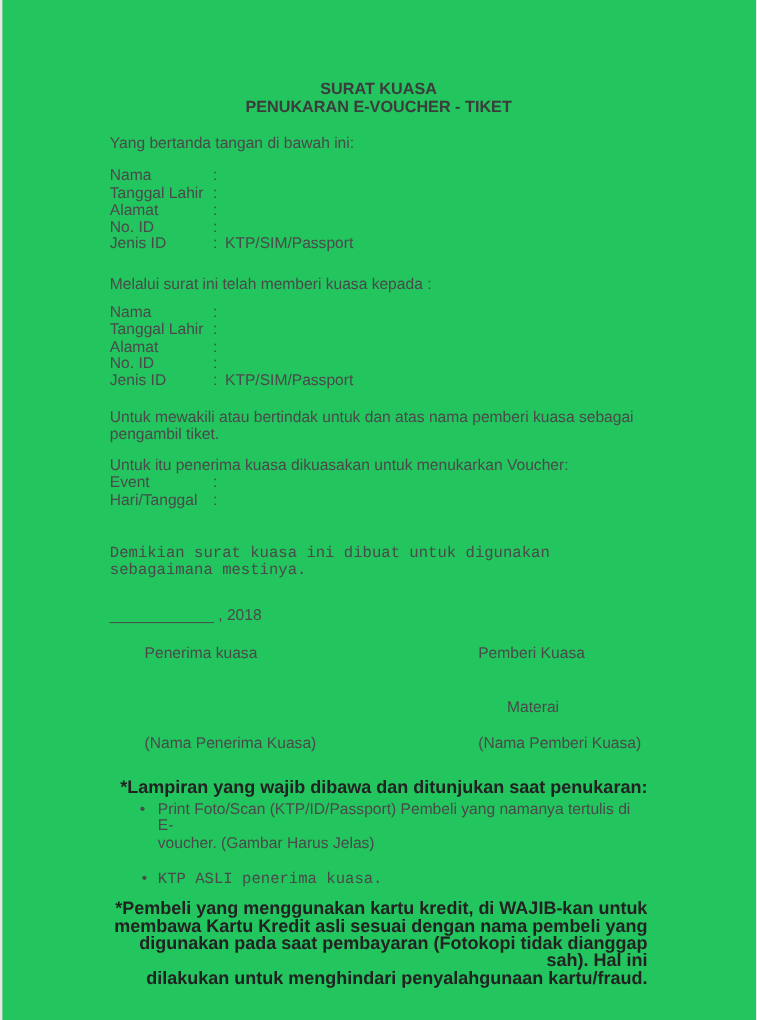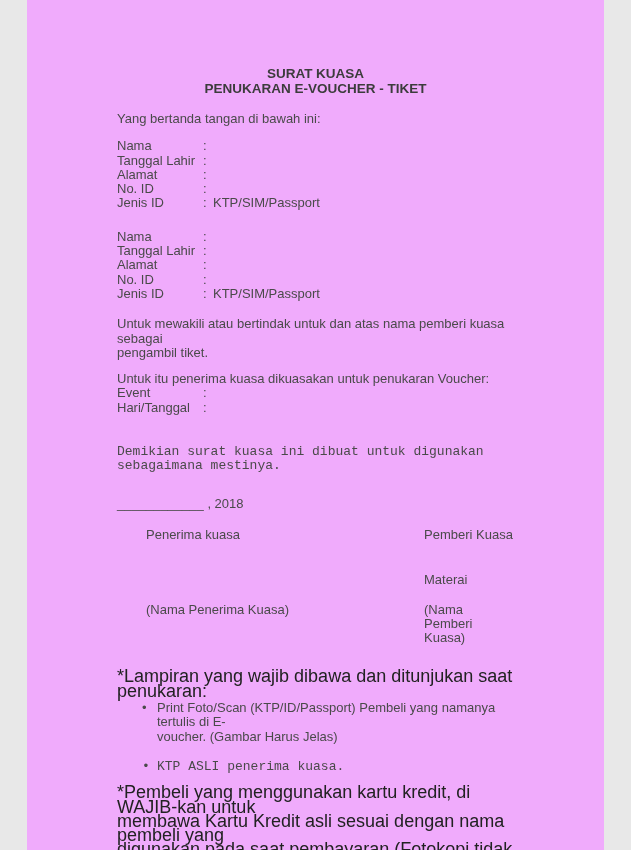--- a/index.html
+++ b/index.html
@@ -4,10 +4,10 @@
 <style>
   html, body { margin: 0; padding: 0; background: #e8e8e8; }
   .page {
-    width: 577px;
+    width: 628px;
     height: 850px;
     margin: 0 auto;
-    background: #f0abfc;
+    background: #22c55e;
     box-sizing: border-box;
     padding: 66px 90px 0 90px;
     overflow: hidden;

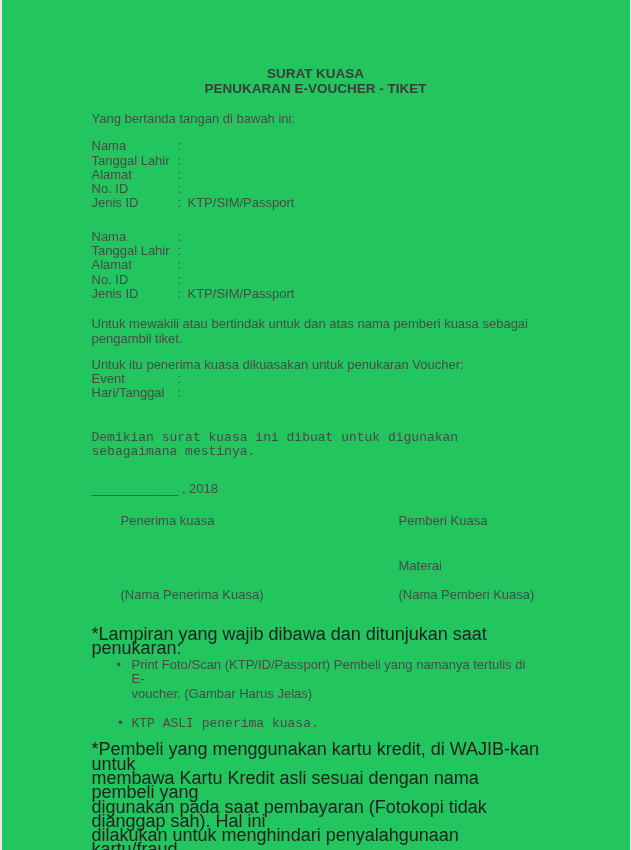--- a/index.html
+++ b/index.html
@@ -100,6 +100,7 @@
       </div>
     </div>
 
+  <div class="auth-intro">Melalui surat ini telah memberi kuasa kepada :</div>
 
   <div class="fields fields-attorney">
 

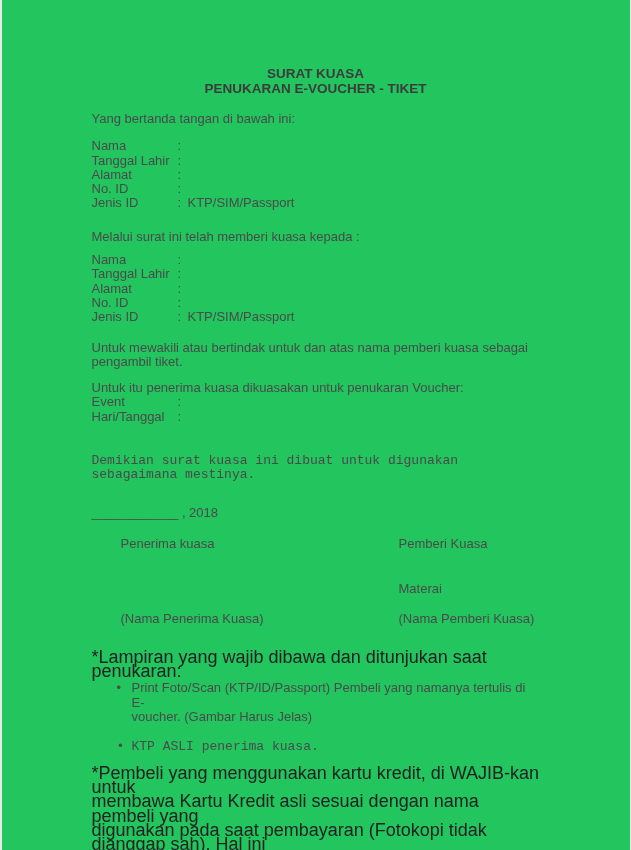--- a/index.html
+++ b/index.html
@@ -138,7 +138,7 @@
   <div class="purpose">Untuk mewakili atau bertindak untuk dan atas nama pemberi kuasa sebagai<br>pengambil tiket.</div>
 
   <div class="voucher-block">
-    <div class="voucher-intro">Untuk itu penerima kuasa dikuasakan untuk penukaran Voucher:</div>
+    <div class="voucher-intro">Untuk itu penerima kuasa dikuasakan untuk menukarkan Voucher:</div>
     <div class="fields">
 
         <div class="frow">

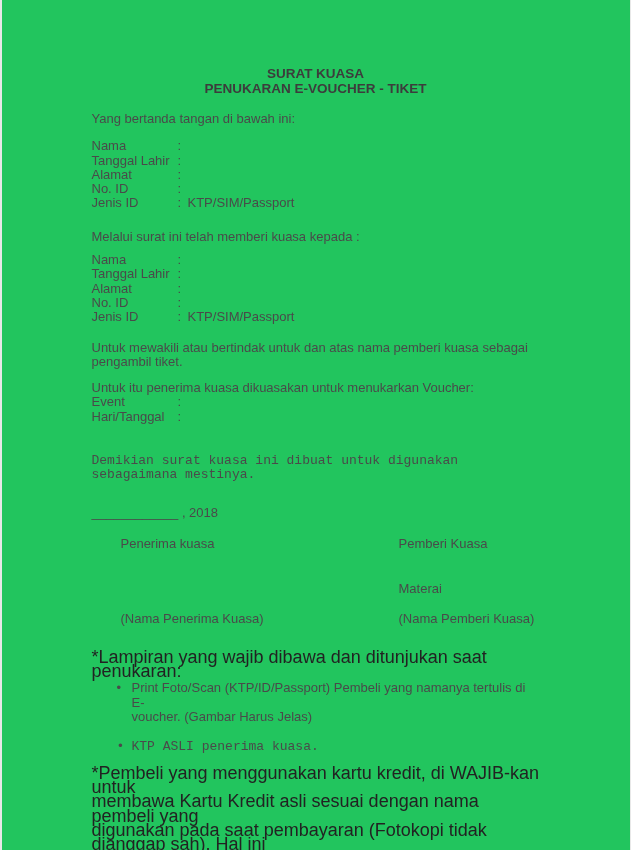--- a/index.html
+++ b/index.html
@@ -43,7 +43,7 @@
   .sig-row { display: flex; }
   .sig-left { width: 278px; flex: 0 0 278px; margin-left: 29px; }
   .sig-right { flex: 1 1 auto; }
-  .sig-row-stamp { margin-top: 31px; }
+  .sig-row-stamp { margin-top: 31px; gap: 24px; }
   .sig-row-names { margin-top: 15px; }
   .bold-note { font-weight: normal; color: #222222; font-size: 18px; line-height: 14.3px; }
   .attach-heading { margin: 0 0 3px 0; }

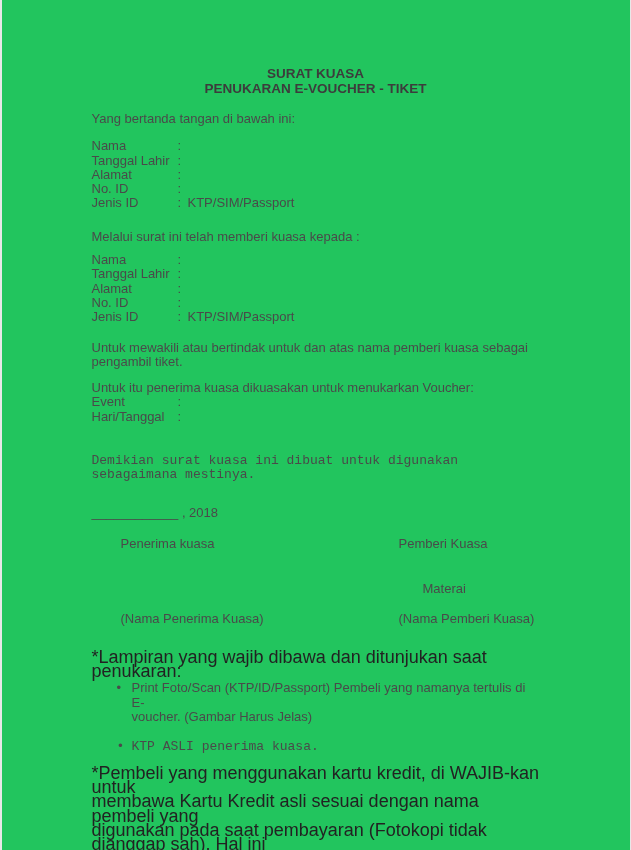--- a/index.html
+++ b/index.html
@@ -45,7 +45,7 @@
   .sig-right { flex: 1 1 auto; }
   .sig-row-stamp { margin-top: 31px; gap: 24px; }
   .sig-row-names { margin-top: 15px; }
-  .bold-note { font-weight: normal; color: #222222; font-size: 18px; line-height: 14.3px; }
+  .bold-note { font-weight: bold; color: #222222; font-size: 15px; line-height: 14.3px; text-align: right; }
   .attach-heading { margin: 0 0 3px 0; }
   .bullets { margin: 0 0 11px 0; }
   .bullet { display: flex; }

